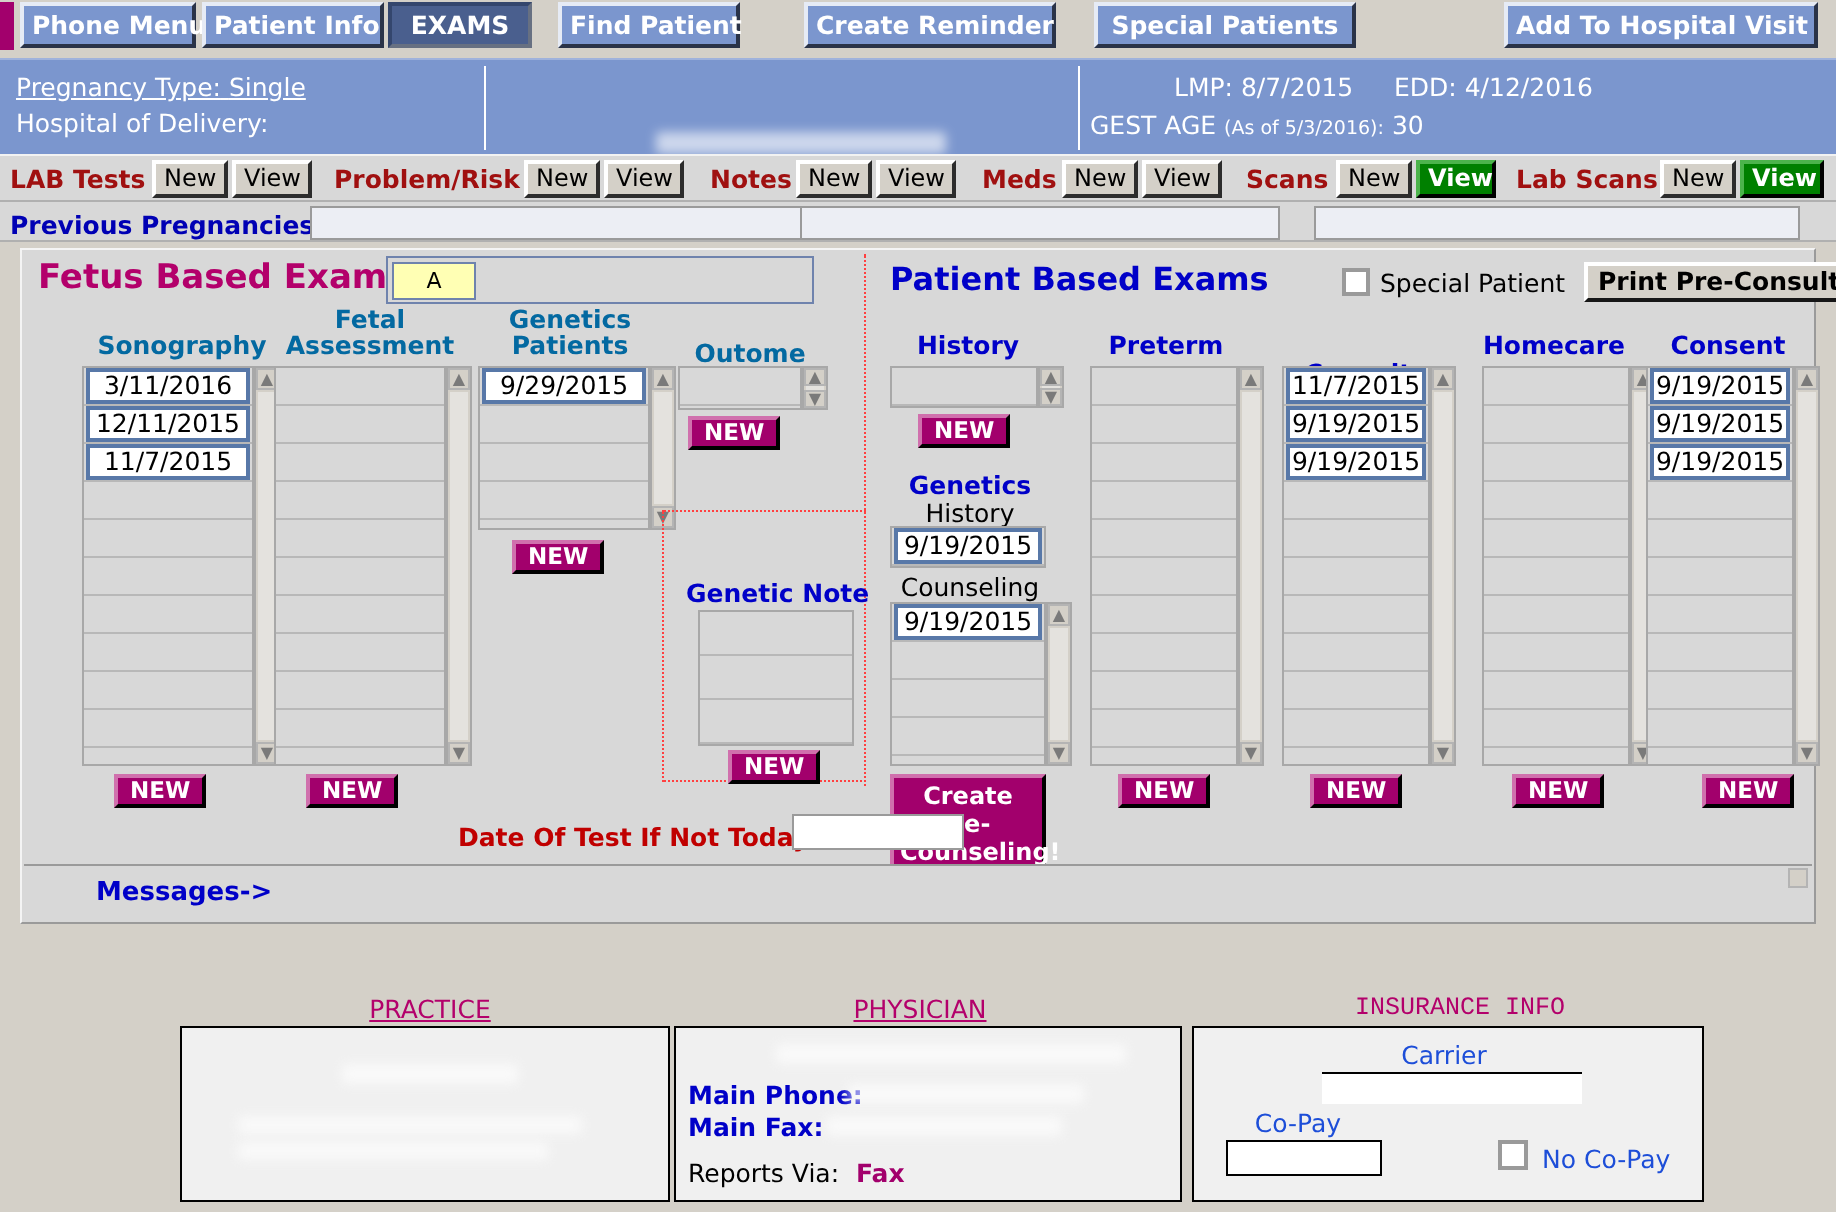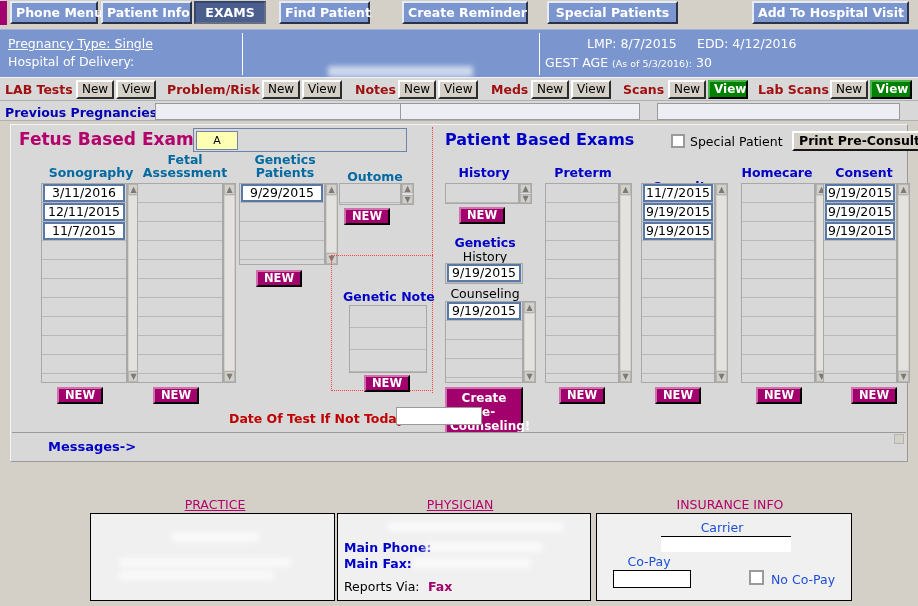--- a/index.html
+++ b/index.html
@@ -588,7 +588,7 @@
 
   <div class="binfo-title" style="left:120px; top:497px; width:190px;">PRACTICE</div>
   <div class="binfo-title" style="left:370px; top:497px; width:180px;">PHYSICIAN</div>
-  <div class="binfo-title noline" style="left:640px; top:497px; width:180px;">INSURANCE INFO</div>
+  <div class="binfo-title noline" style="left:640px; top:497px; width:180px;font-family:Liberation Mono, monospace;">INSURANCE INFO</div>
 
   <div class="binfo-box" style="left:90px; top:513px; width:245px; height:88px;">
     <div class="redacted" style="left:80px; top:18px; width:88px; height:10px;"></div>

